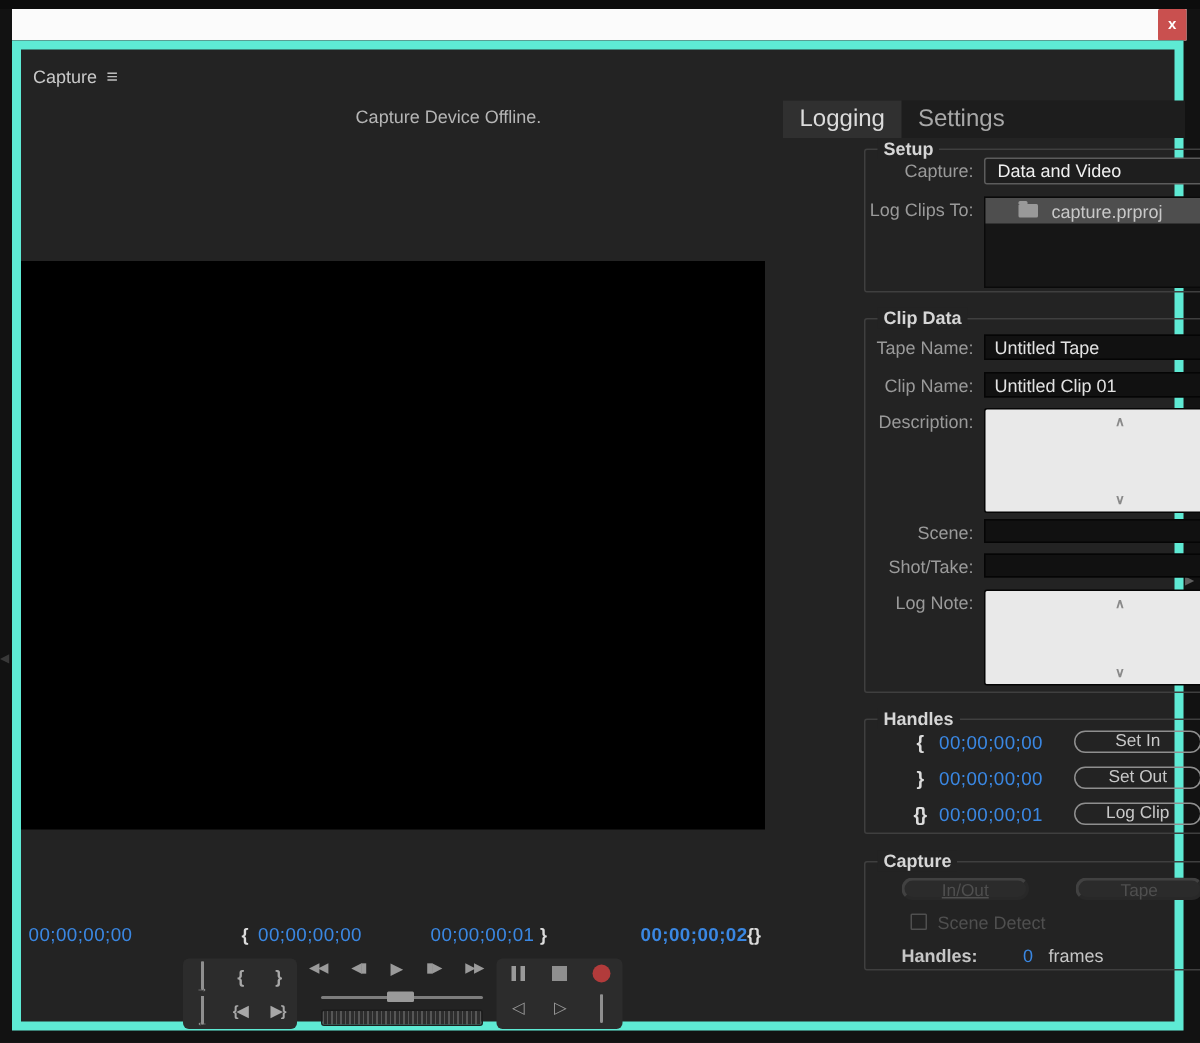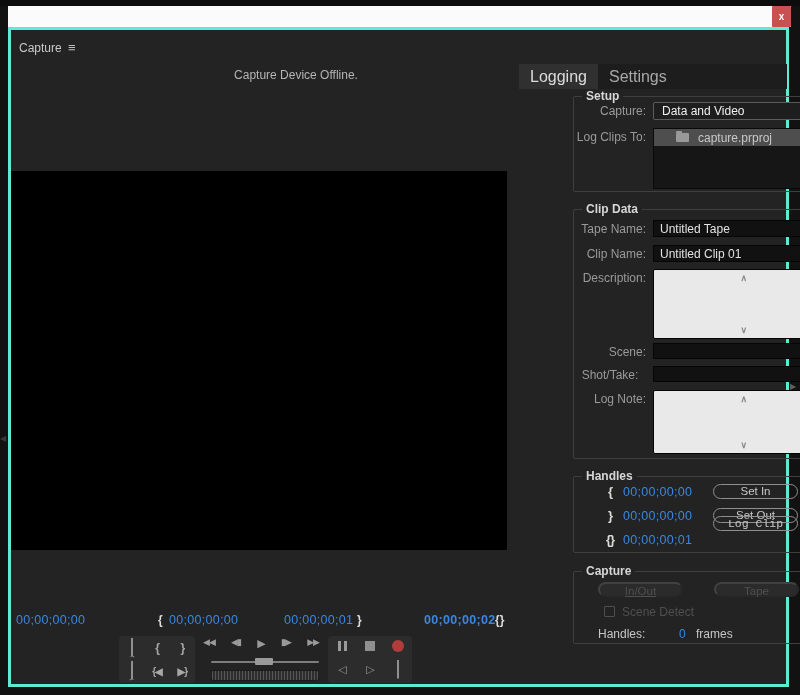--- a/index.html
+++ b/index.html
@@ -15,7 +15,7 @@
 
   
   .window { position:absolute; left:8px; top:27px; width:781px; height:660px;
-            border:3px solid #5eead4; background:#232323; }
+            border:6px solid #5eead4; background:#232323; }
   .abs { position:absolute; }
 
   

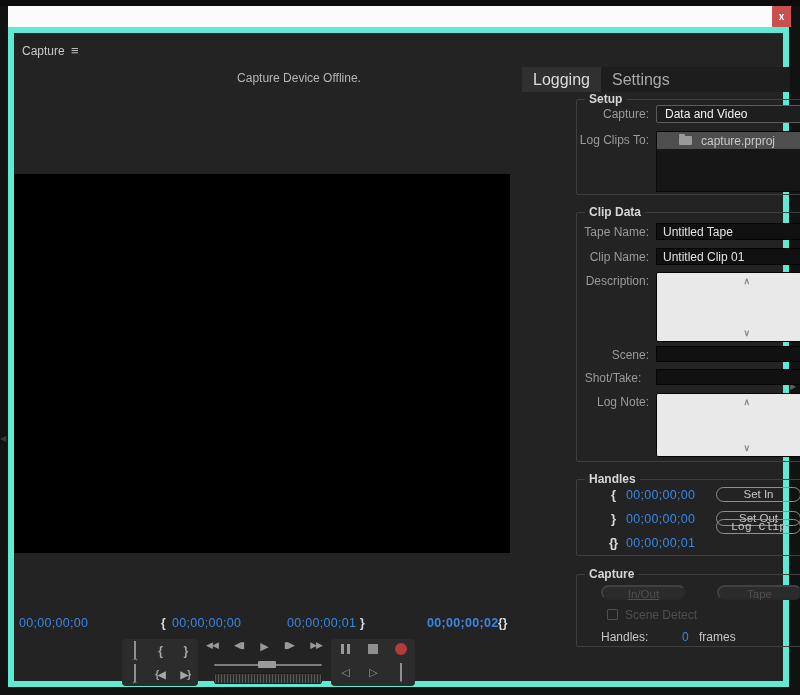--- a/index.html
+++ b/index.html
@@ -183,7 +183,7 @@
       <span class="flabel" style="top:135px;">Scene:</span>
       <input class="dinput" style="top: 133px; height: 16px;" value="">
 
-      <span class="flabel" style="top:158px;text-align:center;">Shot/Take:</span>
+      <span class="flabel" style="top:158px;">Shot/Take:</span>
       <input class="dinput" style="top: 156px; height: 16px;" value="">
 
       <span class="flabel" style="top:182px;">Log Note:</span>

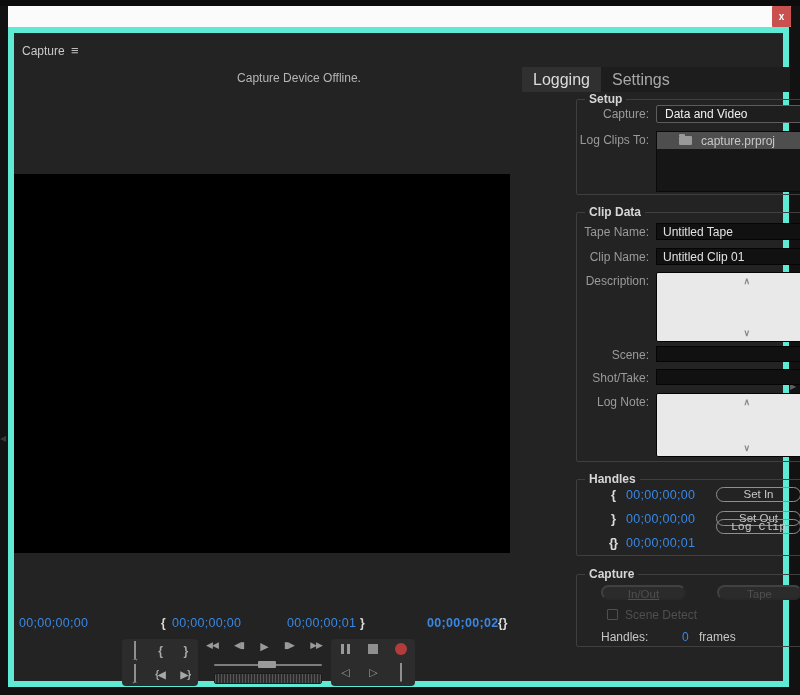--- a/index.html
+++ b/index.html
@@ -205,7 +205,7 @@
 
       <span class="tc-ic" style="top:55px;">{}</span>
       <span class="tc-val" style="top:56px;">00;00;00;01</span>
-      <button class="pill" style="top:39px;font-family:Liberation Mono, monospace;">Log Clip</button>
+      <button class="pill" style="top:55px;">Log Clip</button>
     </div>
 
     <div class="abs fs" style="left:518px; top:541px; width:257px; height:73px;">

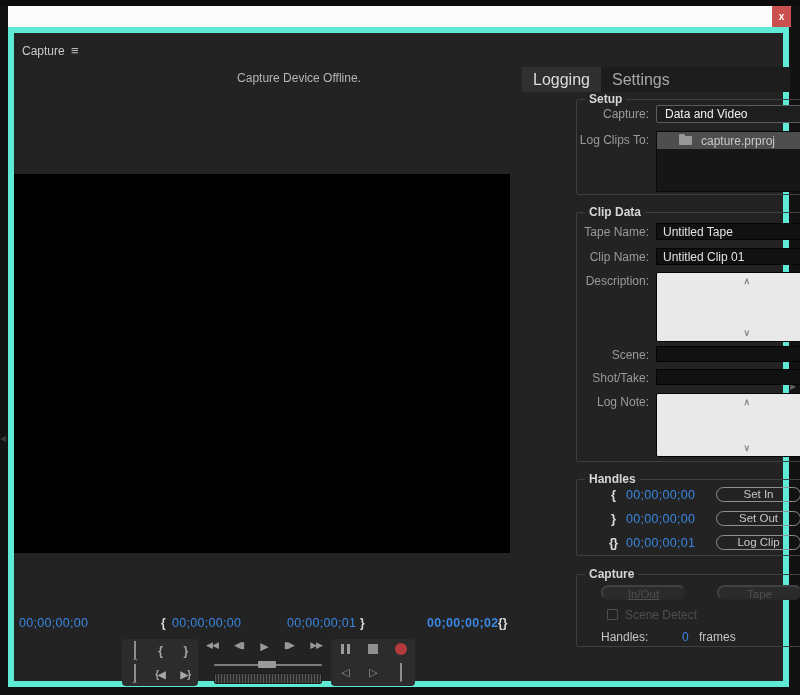--- a/index.html
+++ b/index.html
@@ -217,7 +217,7 @@
       <span class="cbox" style="left:30px; top:34px;"></span>
       <span class="dimlabel" style="left:48px; top:33px;">Scene Detect</span>
 
-      <span class="litlabel" style="left:24px; top:55px;">Handles:</span>
+      <span class="litlabel" style="left:24px; top:55px;font-weight:bold;">Handles:</span>
       <span class="bluenum" style="left:105px; top:55px;">0</span>
       <span class="litlabel" style="left:122px; top:55px;">frames</span>
     </div>

